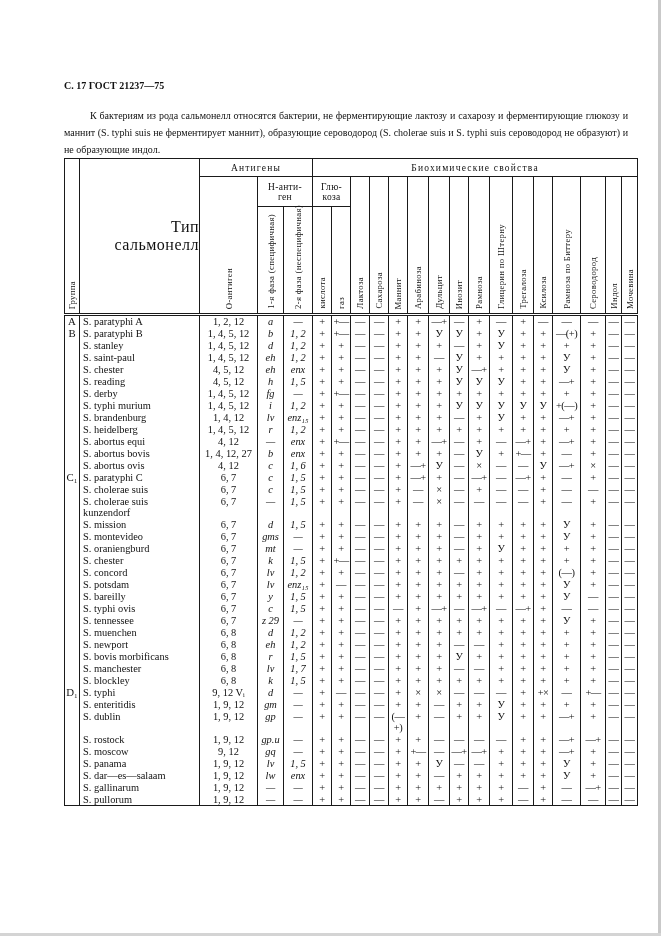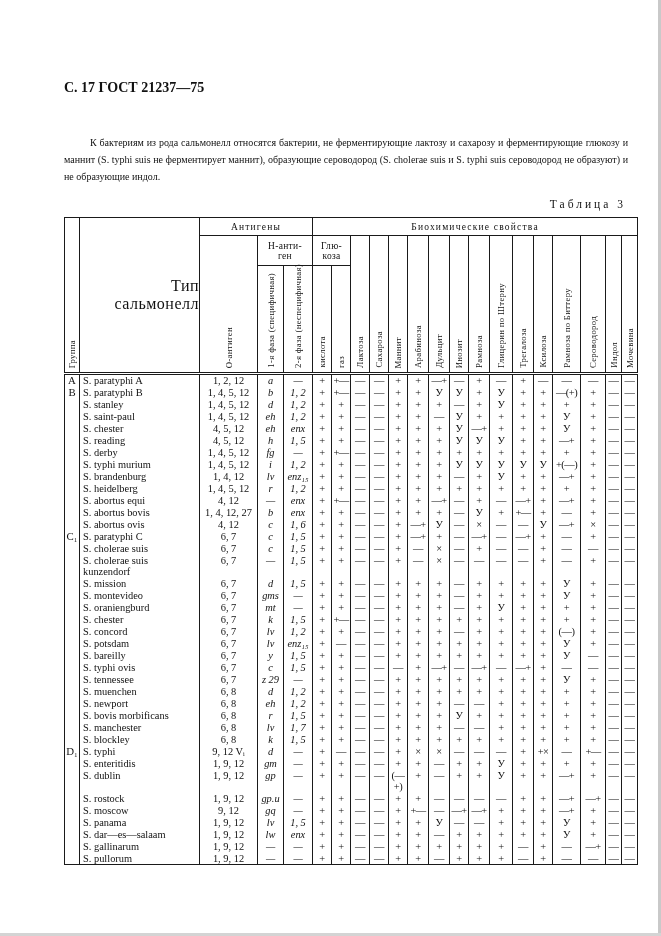--- a/index.html
+++ b/index.html
@@ -12,7 +12,7 @@
   .scan-edge-r { position: absolute; right: 0; top: 0; width: 3px; height: 100%; background: #c9c9c9; }
   .scan-edge-b { position: absolute; left: 0; bottom: 0; width: 100%; height: 3px; background: #d4d4d4; }
   .page { padding: 80px 33px 0 64px; }
-  .doc-header { font-weight: bold; font-size: 14px; margin-bottom: 38px; }
+  .doc-header { font-weight: bold; font-size: 10px; margin-bottom: 16px; }
   .para { font-size: 10px; line-height: 17px; text-align: justify; text-indent: 26px; }
   .table-label { text-align: right; font-size: 11.5px; letter-spacing: 3px; margin: 13px 2px 7px 0; }
 

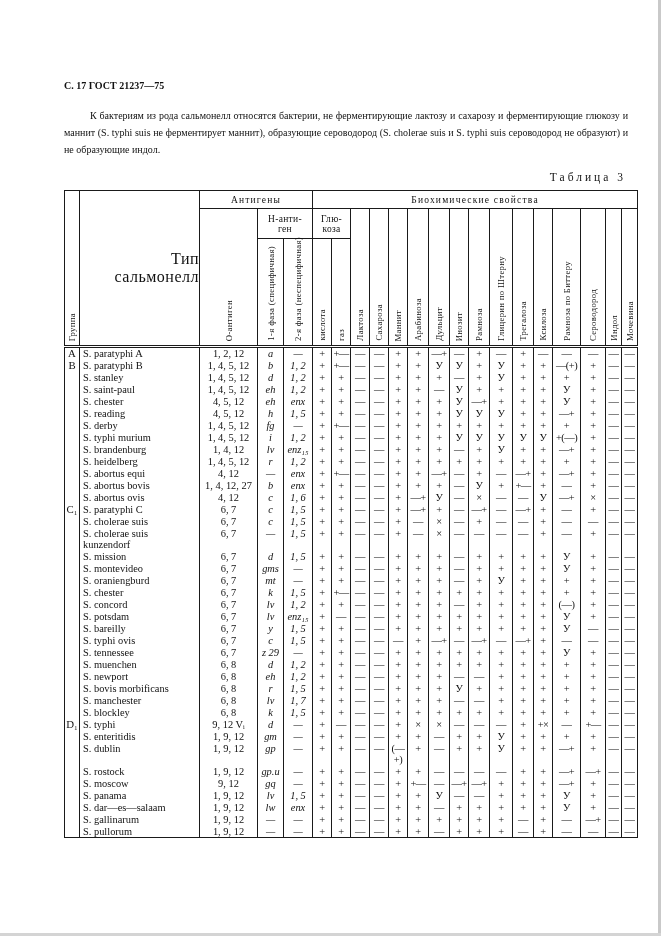--- a/index.html
+++ b/index.html
@@ -49,7 +49,6 @@
 <div class="page">
   <div class="doc-header">С. 17 ГОСТ 21237—75</div>
   <p class="para">К бактериям из рода сальмонелл относятся бактерии, не ферментирующие лактозу и сахарозу и ферментирующие глюкозу и маннит (S. typhi suis не ферментирует маннит), образующие сероводород (S. cholerae suis и S. typhi suis сероводород не образуют) и не образующие индол.</p>
-  <div class="table-label">Таблица 3</div>
 
   <table class="main-table">
     <colgroup>

